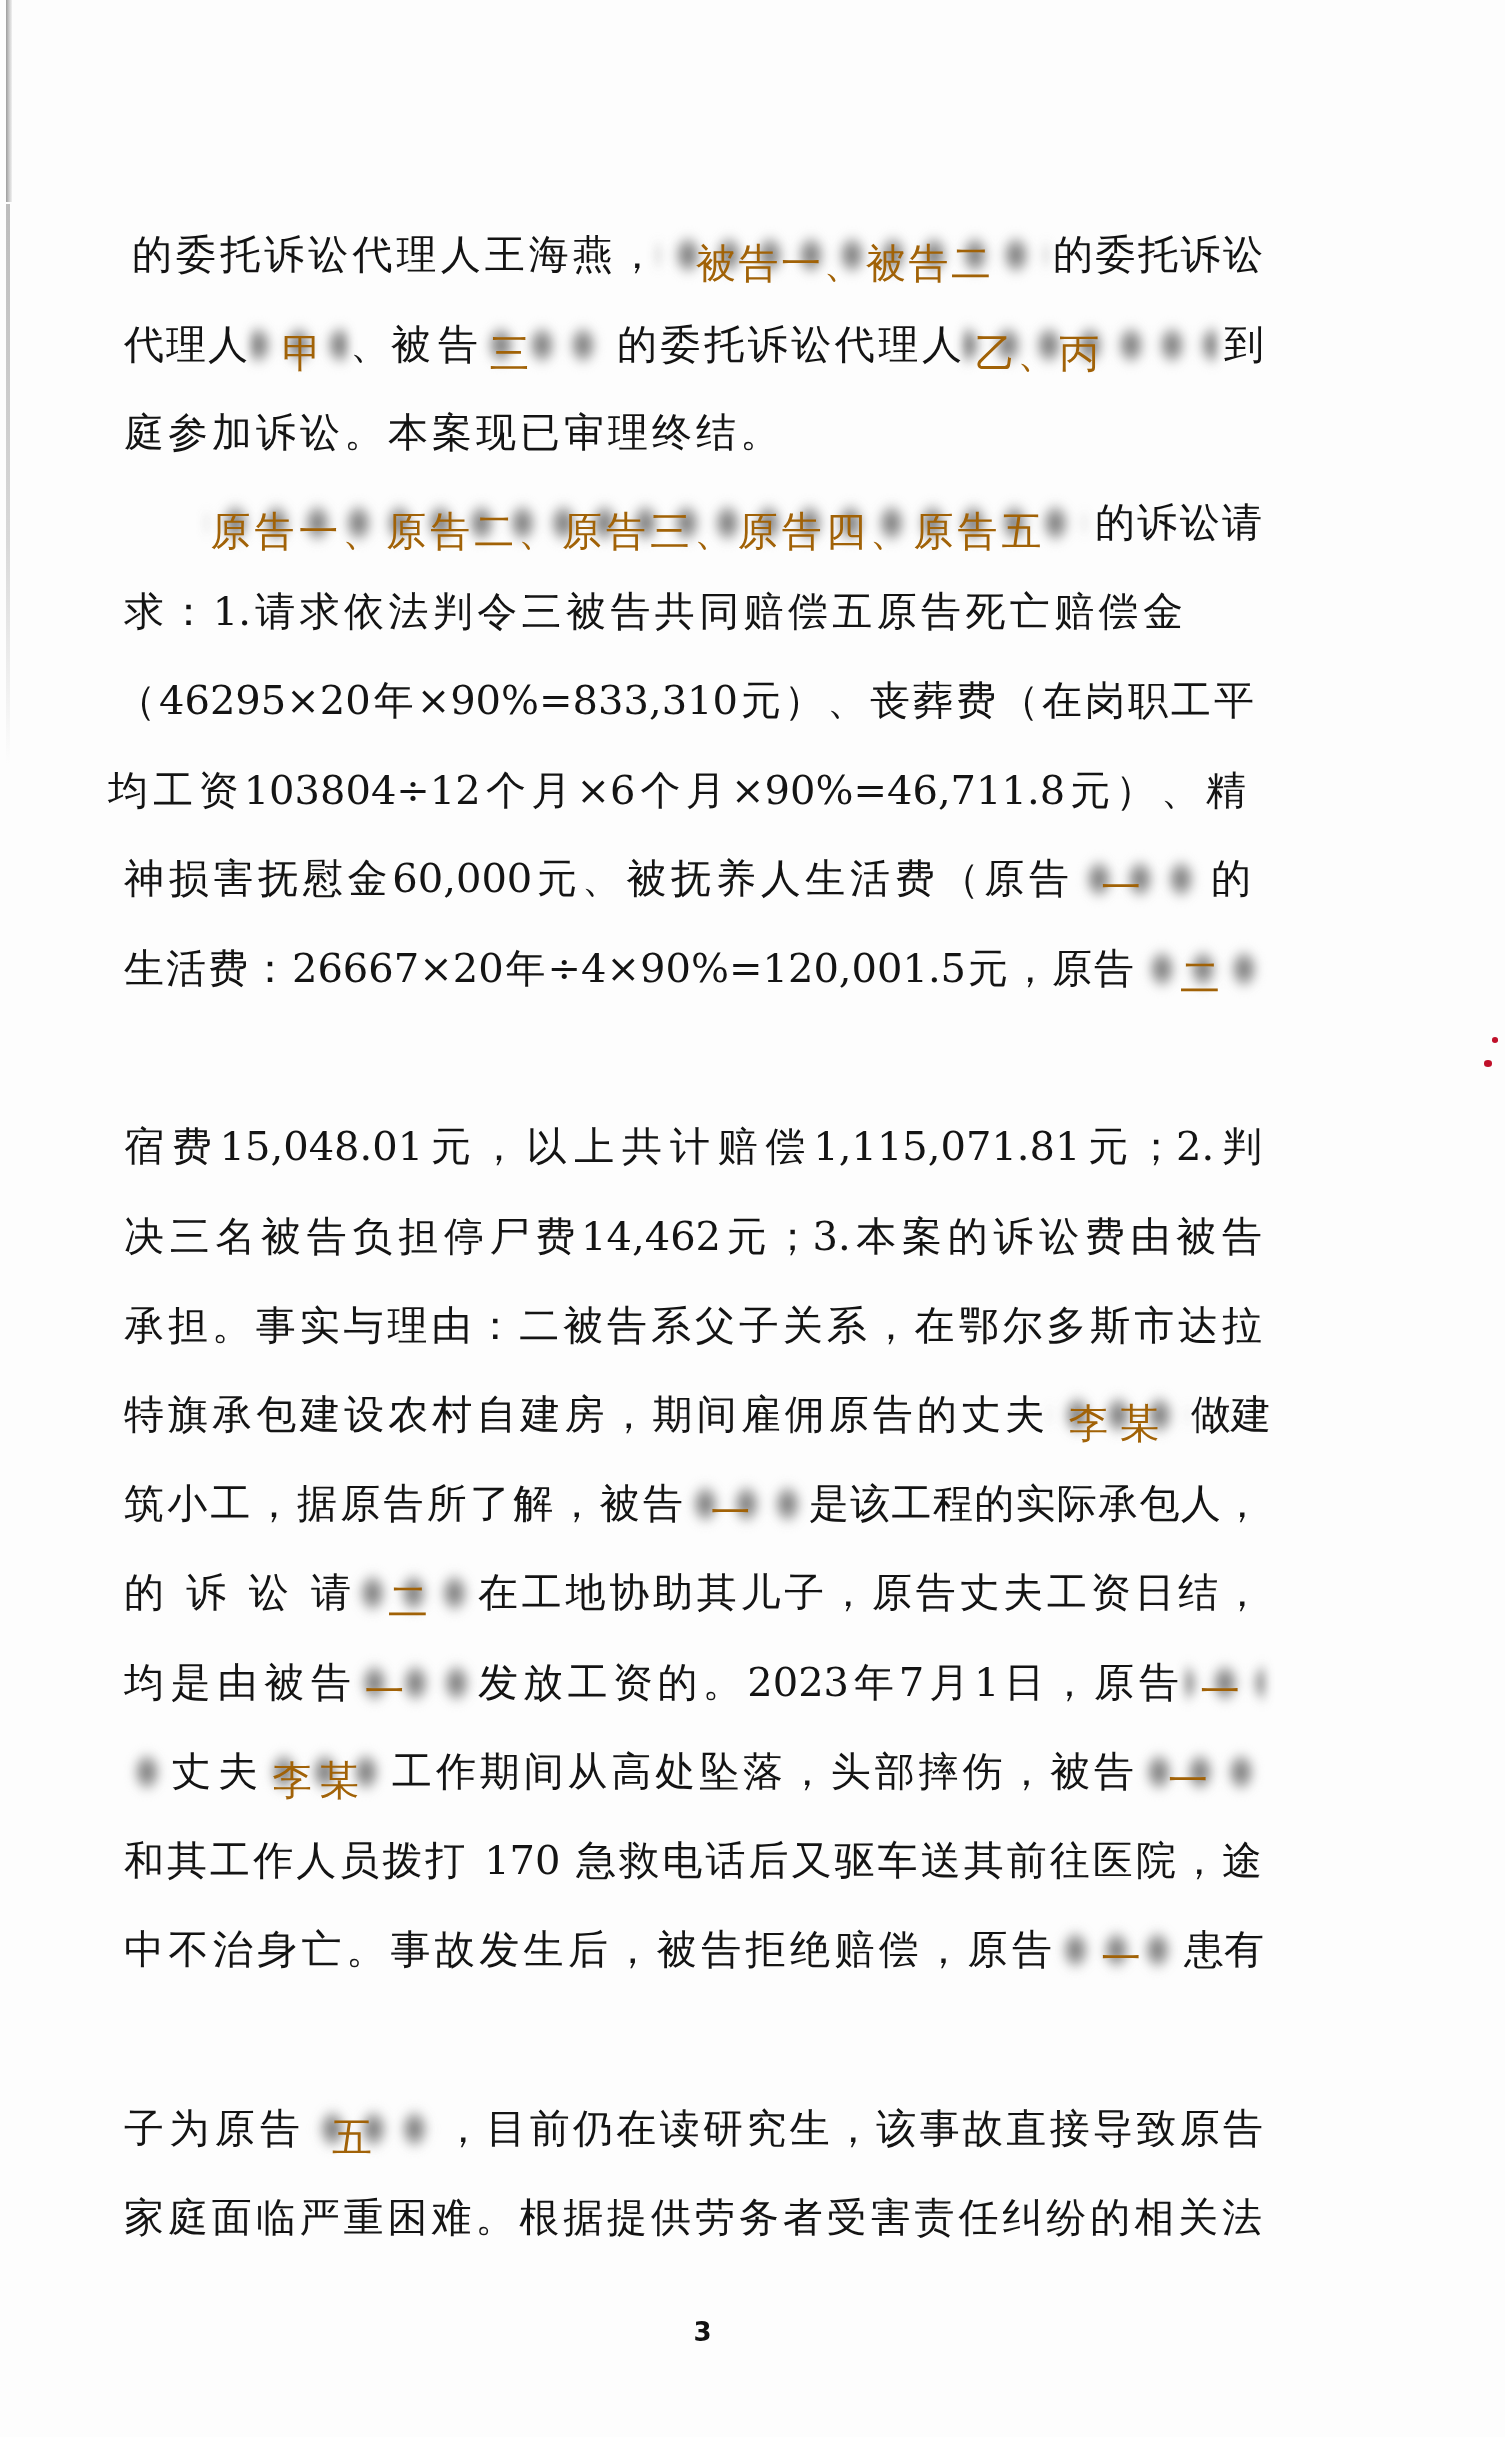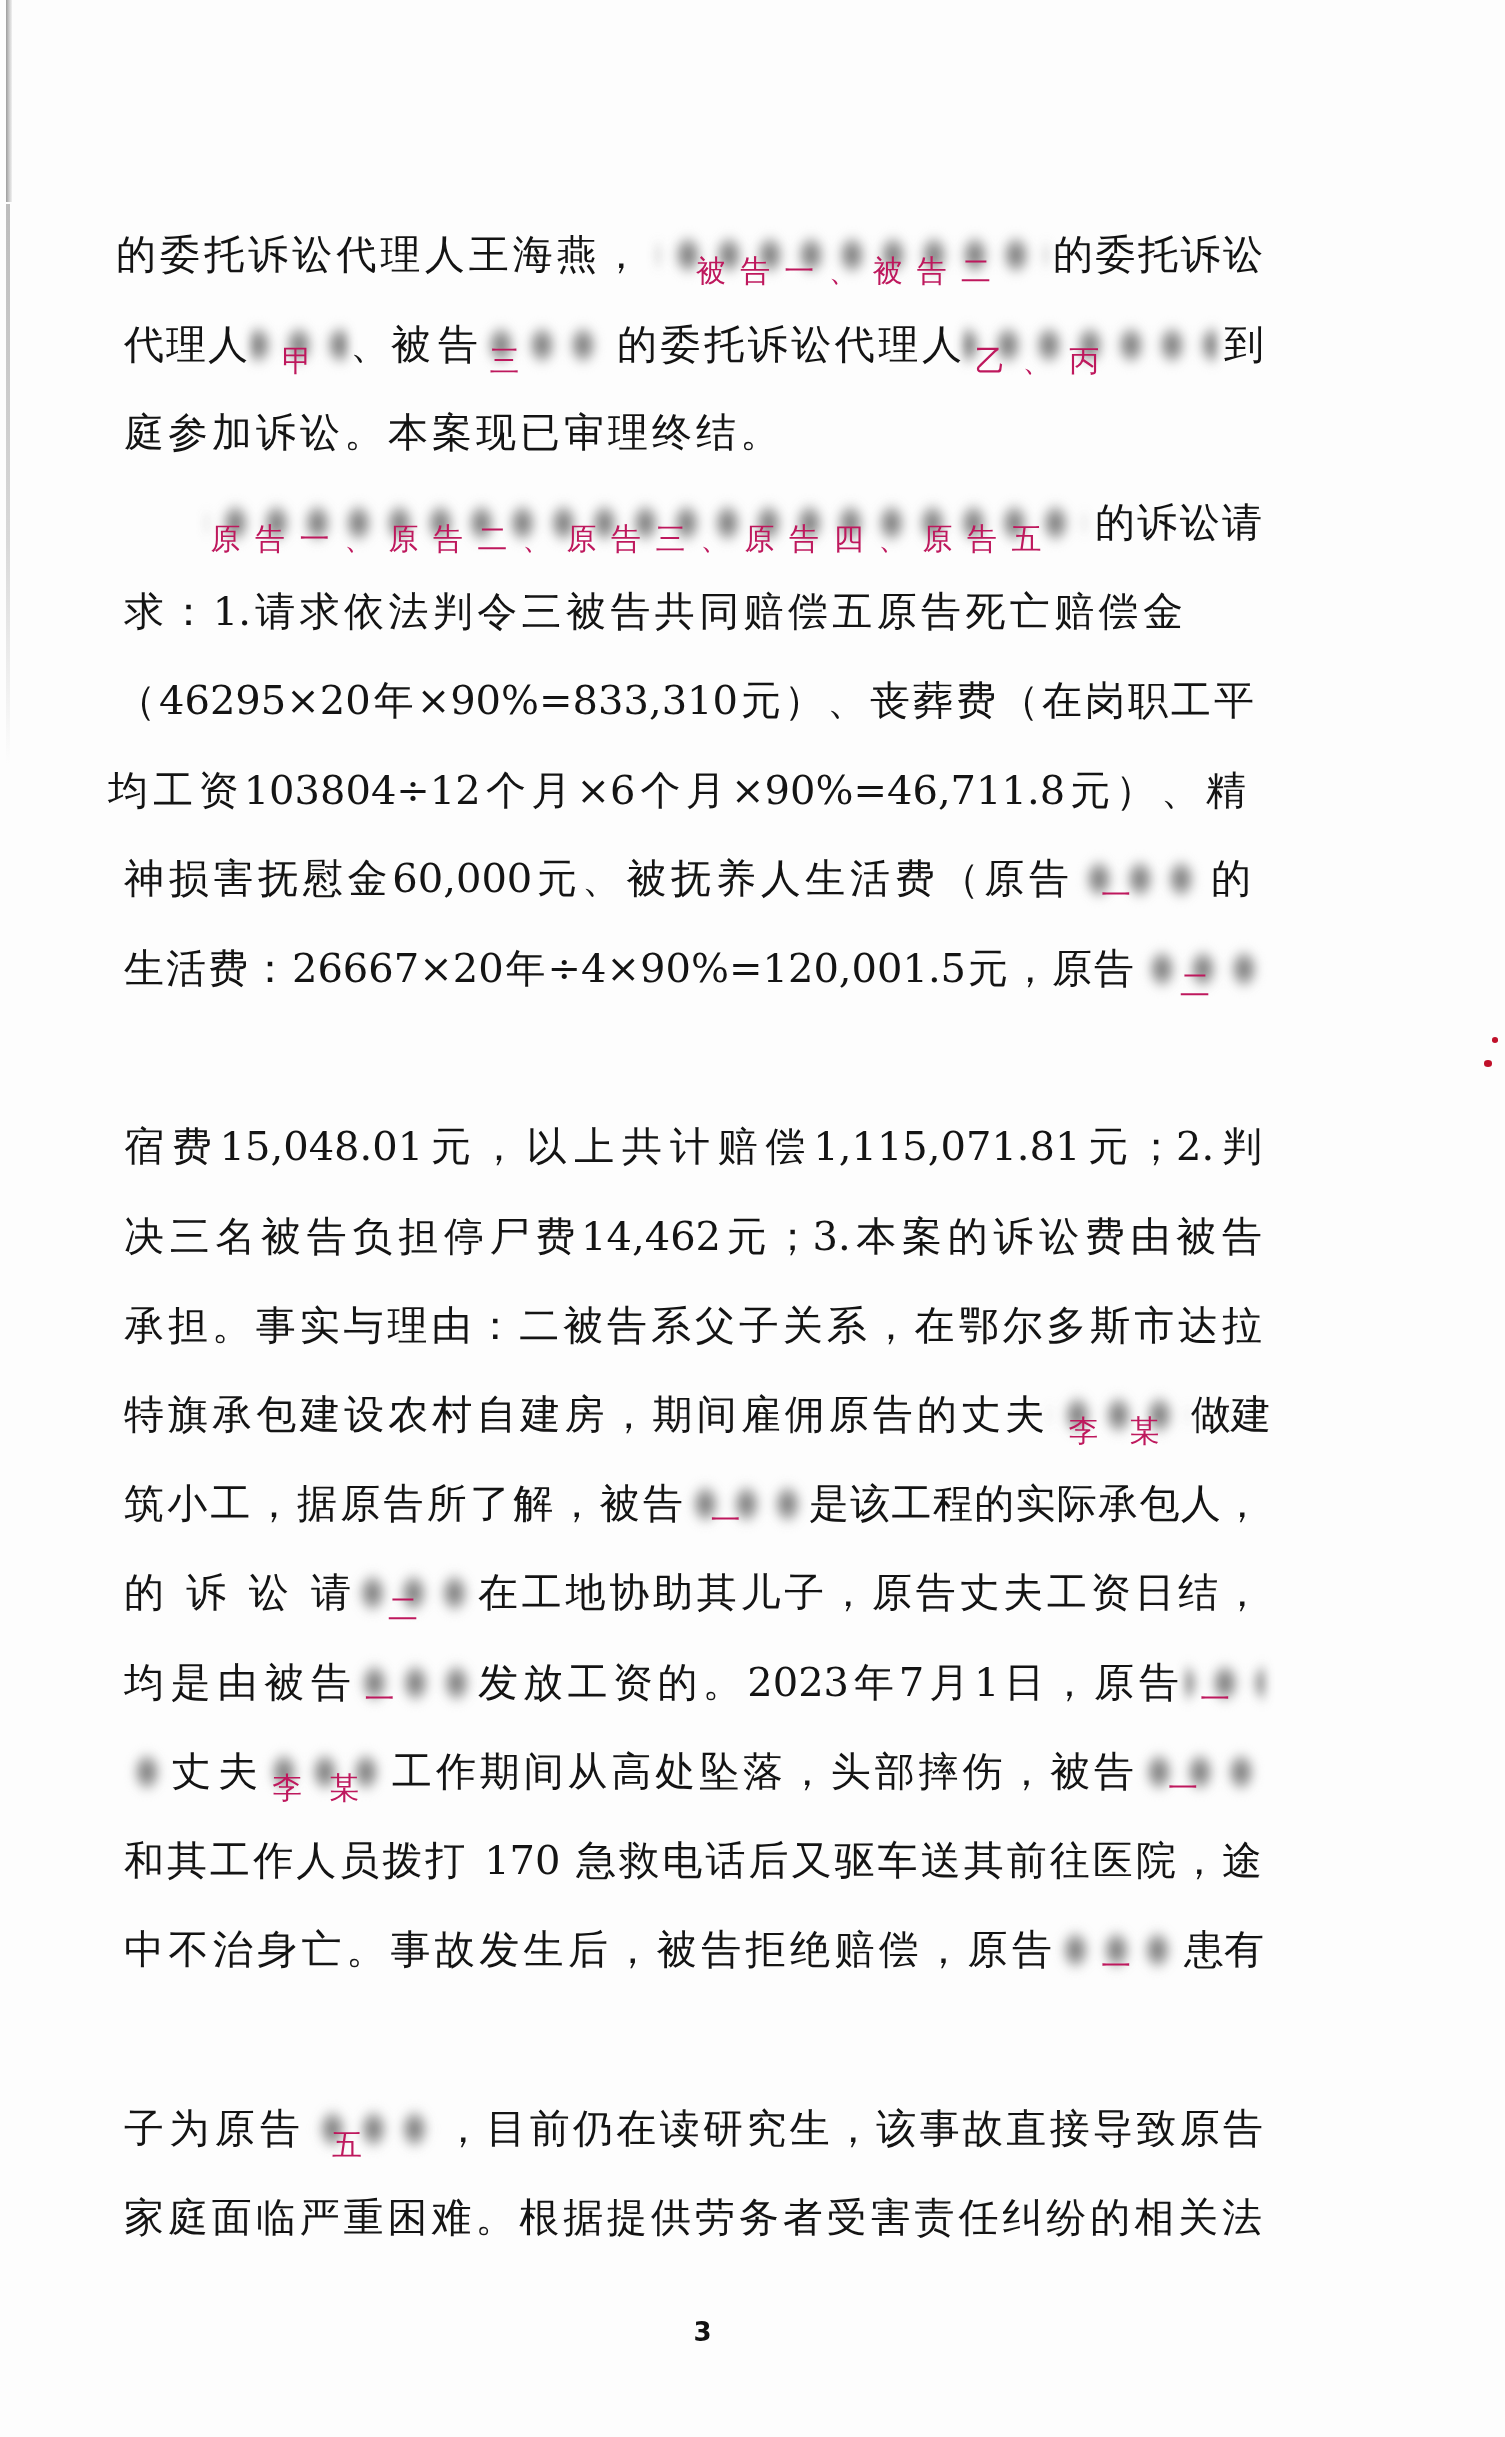--- a/index.html
+++ b/index.html
@@ -33,7 +33,7 @@
   <div class="edge2"></div>
 
   <div class="ln" style="top:230px">
-    <span class="t" style="left:116px;width:525px">的委托诉讼代理人王海燕，</span>
+    <span class="t" style="left:132px;width:525px">的委托诉讼代理人王海燕，</span>
     <span class="r" style="left:656px;width:392px">
       <span class="b"></span>
       <span class="o" style="left:40px;width:295px">被告一、被告二</span>

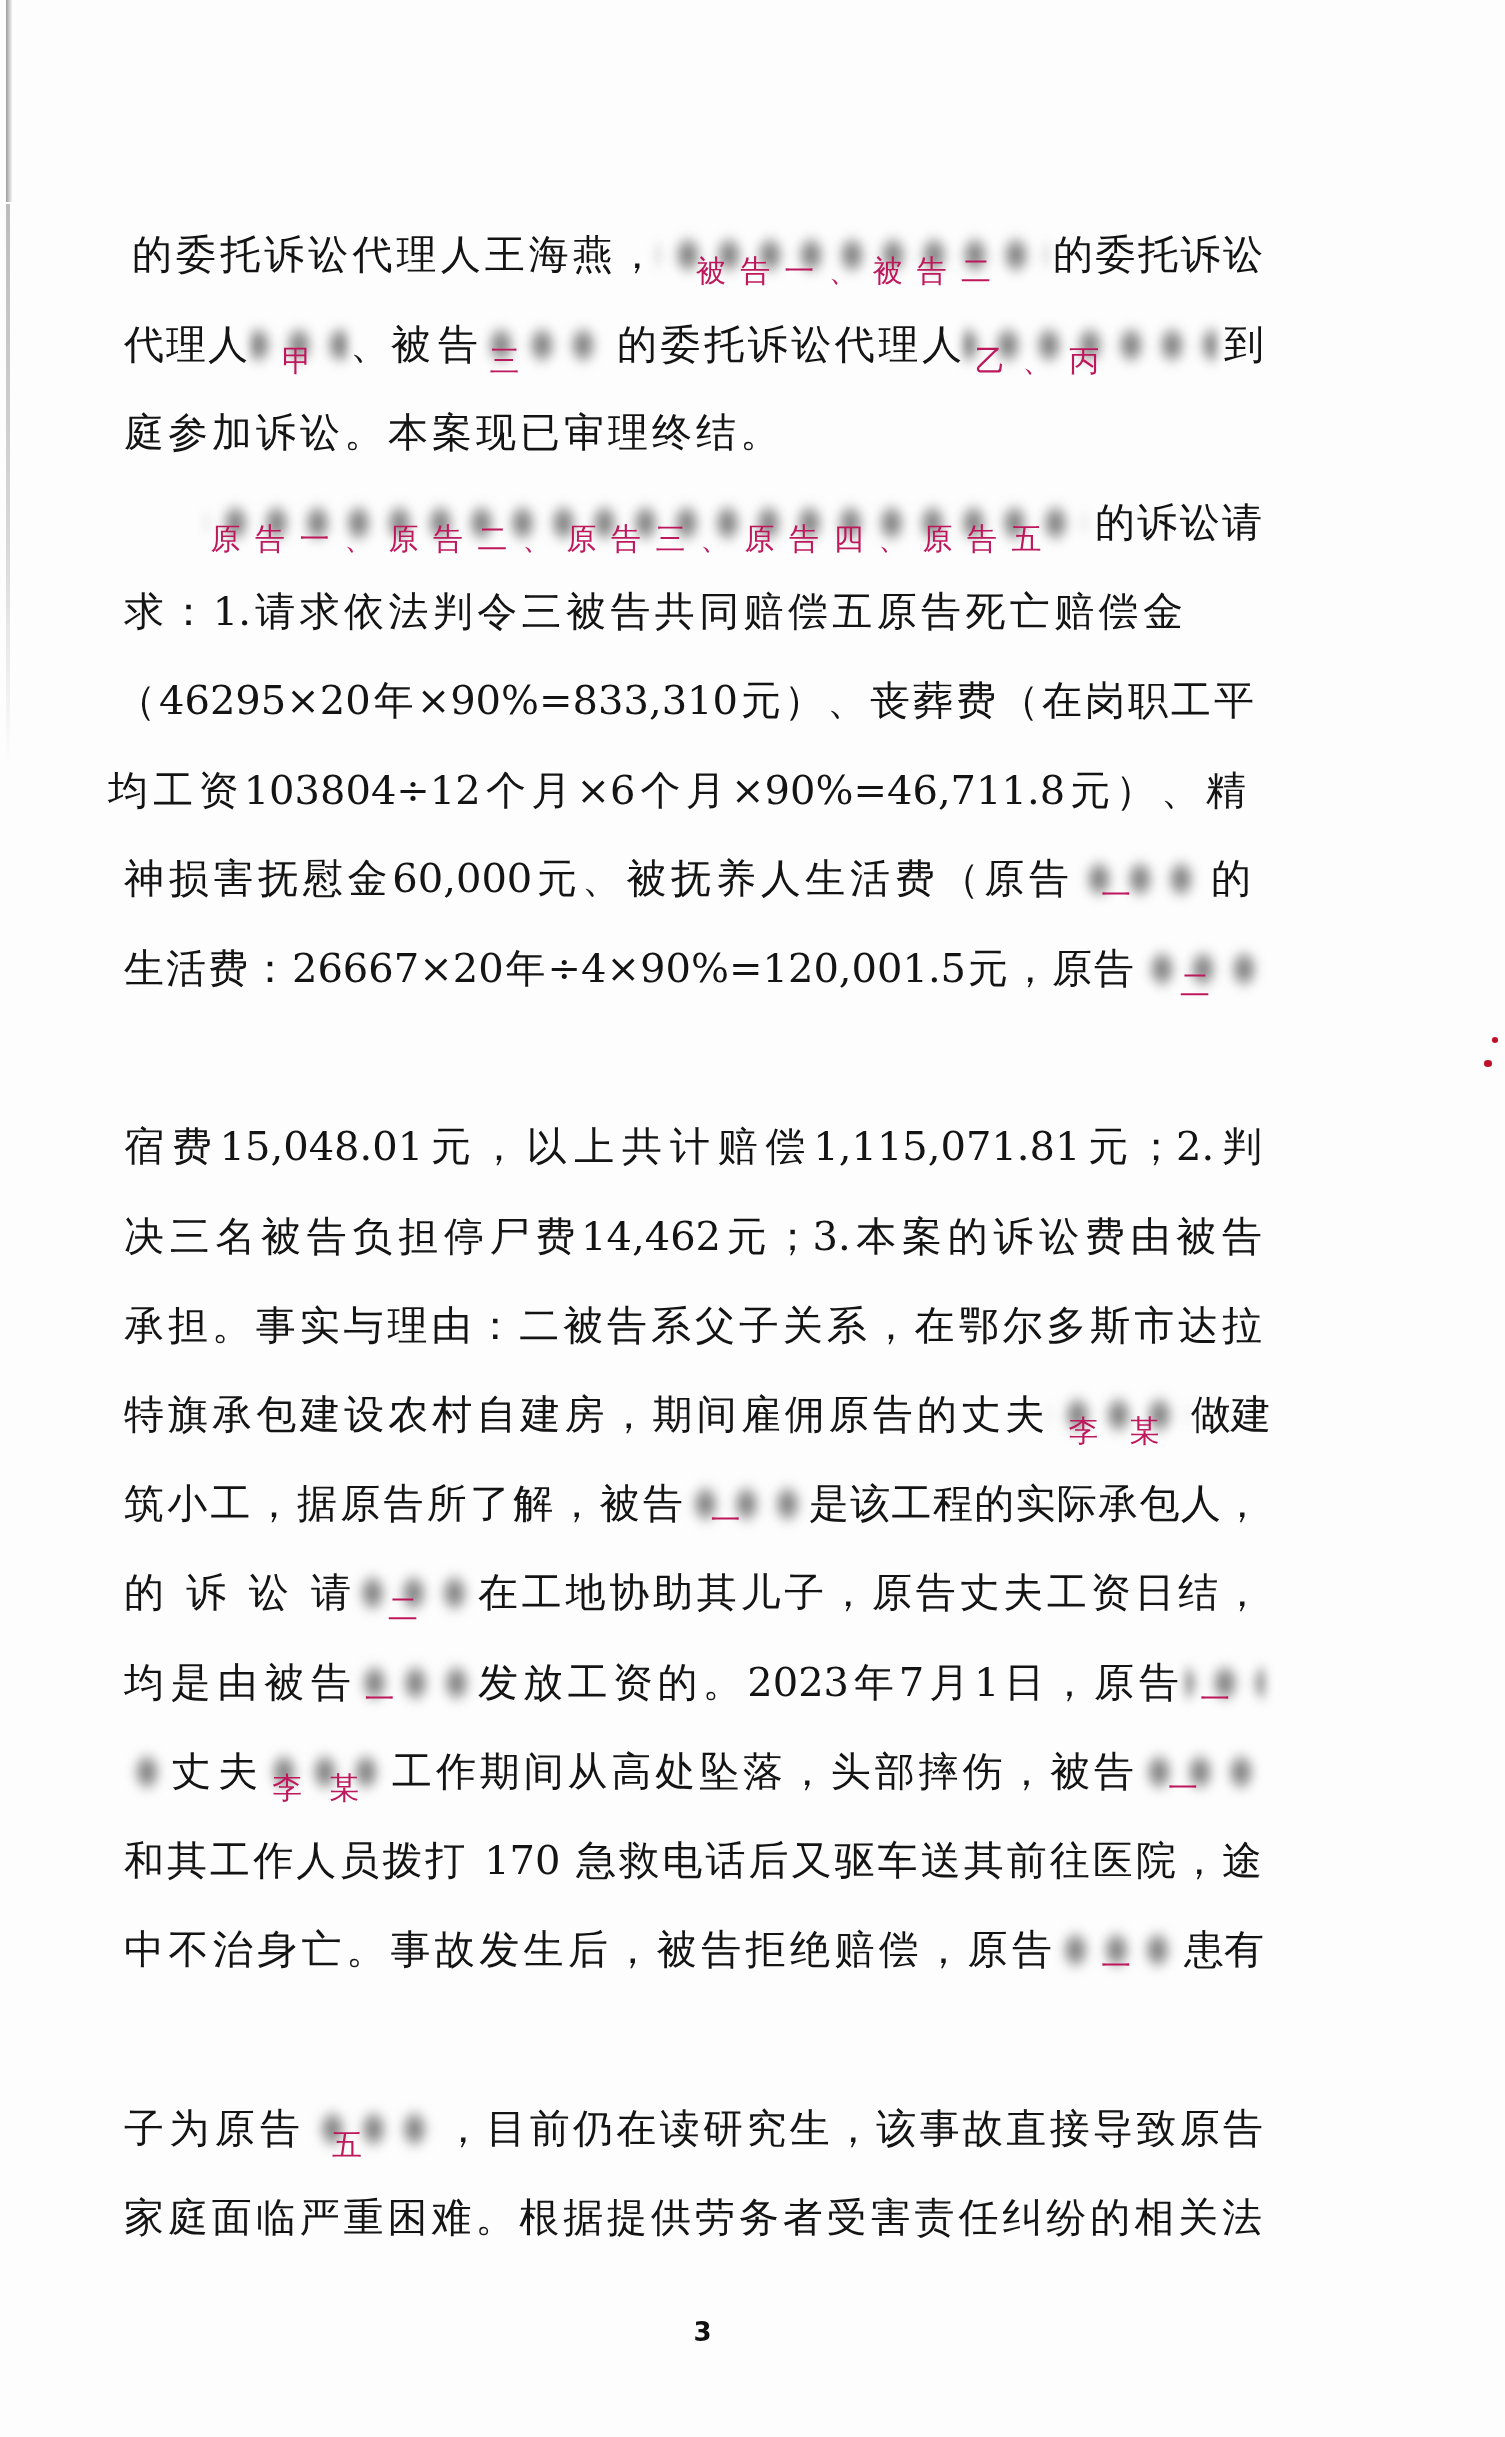--- a/index.html
+++ b/index.html
@@ -17,8 +17,8 @@
             background-image:radial-gradient(ellipse 42% 40% at 50% 50%, rgba(80,80,80,0.95) 0%, rgba(118,118,118,0.75) 45%, rgba(200,200,200,0.25) 80%, rgba(255,255,255,0) 100%);
             background-size:41px 100%; background-repeat:repeat-x; background-position:center;
             filter:blur(4.8px); }
-    .r .o { position:absolute; top:21px; height:49px; line-height:49px; font-size:30px;
-            font-family:"DejaVu Sans","Liberation Sans",sans-serif; color:#be185d;
+    .r .o { position:absolute; top:14px; height:49px; line-height:49px; font-size:40px;
+            font-family:"DejaVu Sans","Liberation Sans",sans-serif; color:#a16207;
             white-space:nowrap; text-align:justify; text-align-last:justify; }
     .pn { position:absolute; left:686px; top:2316px; width:33px; text-align:center;
           font-family:"DejaVu Sans","Liberation Sans",sans-serif; font-weight:bold;

